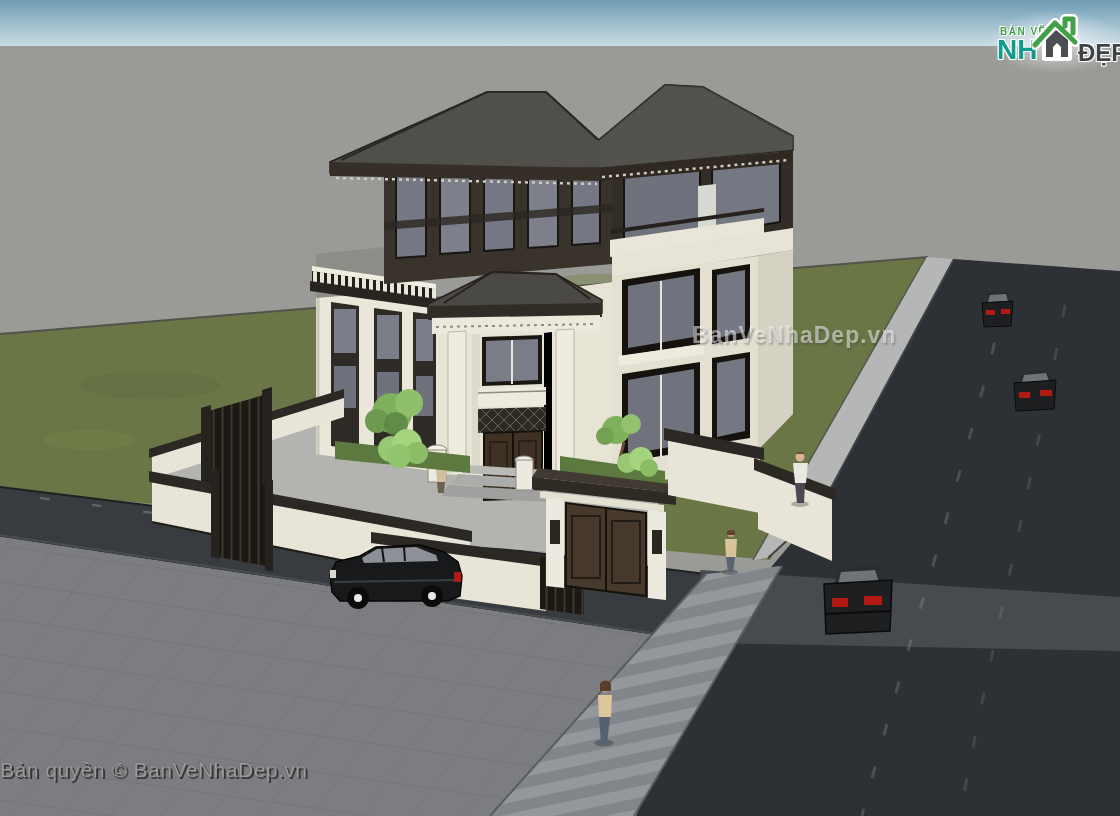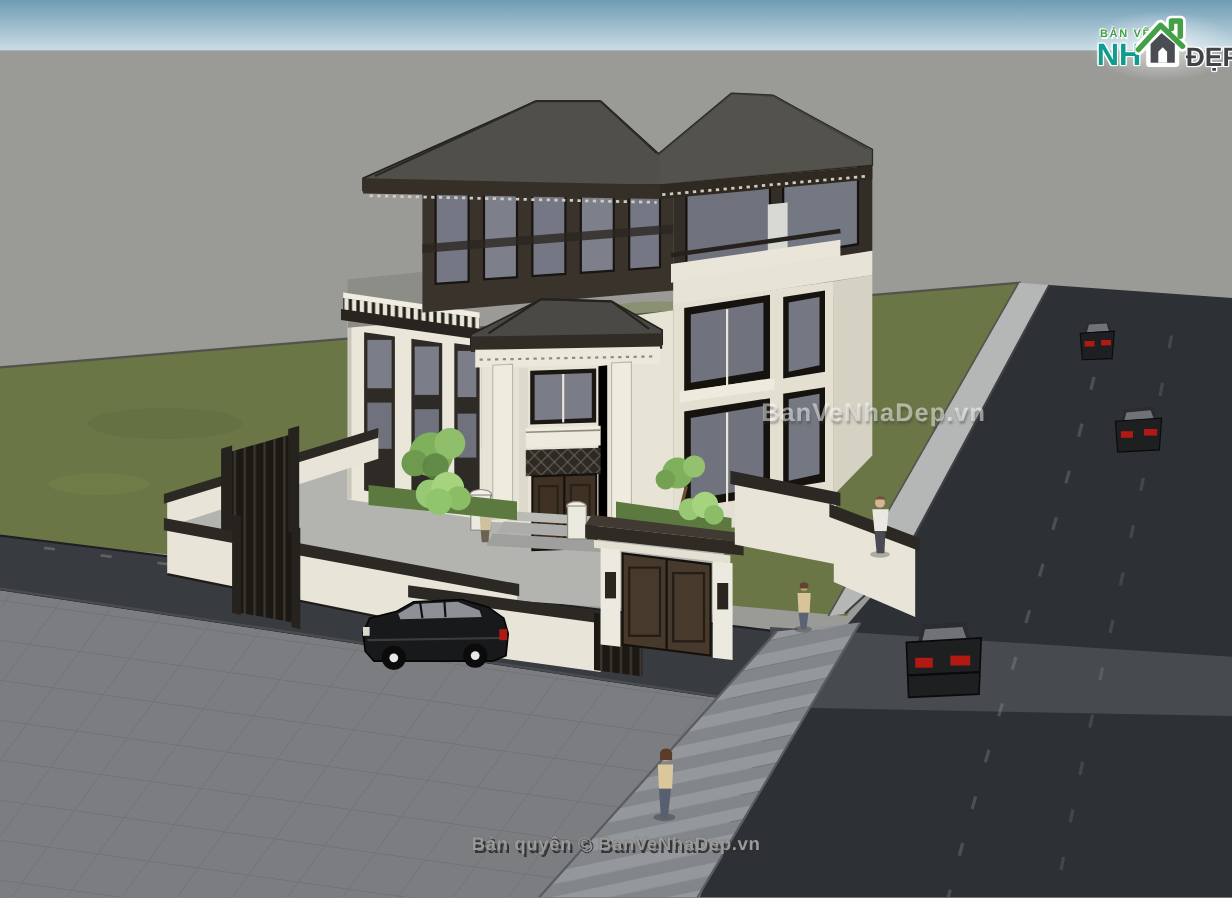--- a/index.html
+++ b/index.html
@@ -14,7 +14,6 @@
     left:692px;top:322px;font-size:23px;font-weight:700;letter-spacing:1px;
     color:var(--watermark-color,rgba(255,255,255,.5));
     text-shadow:1px 2px 2px rgba(50,50,50,.35);
-    margin-top:40px;
   }
   .footer-copyright{
     left:0;top:758px;width:1120px;text-align:center;

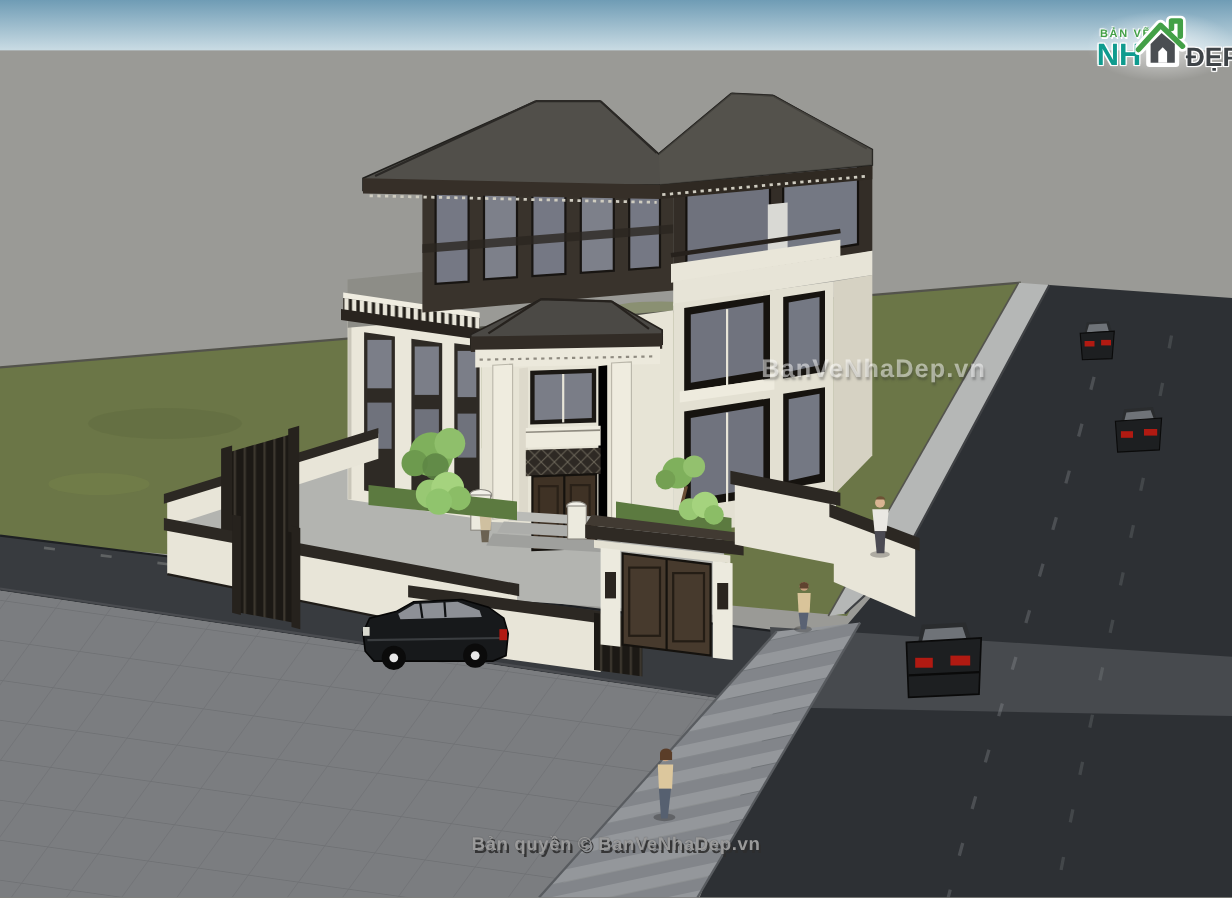--- a/index.html
+++ b/index.html
@@ -16,8 +16,8 @@
     text-shadow:1px 2px 2px rgba(50,50,50,.35);
   }
   .footer-copyright{
-    left:0;top:758px;width:1120px;text-align:center;
-    font-size:17px;font-weight:700;letter-spacing:.5px;
+    left:0;top:758px;width:1120px;text-align:left;
+    font-size:21px;font-weight:400;letter-spacing:.5px;
     color:var(--footer-color,#9a9a9a);
     text-shadow:2px 2px 0 rgba(45,45,45,.9),0 0 1px rgba(45,45,45,.6);
   }

